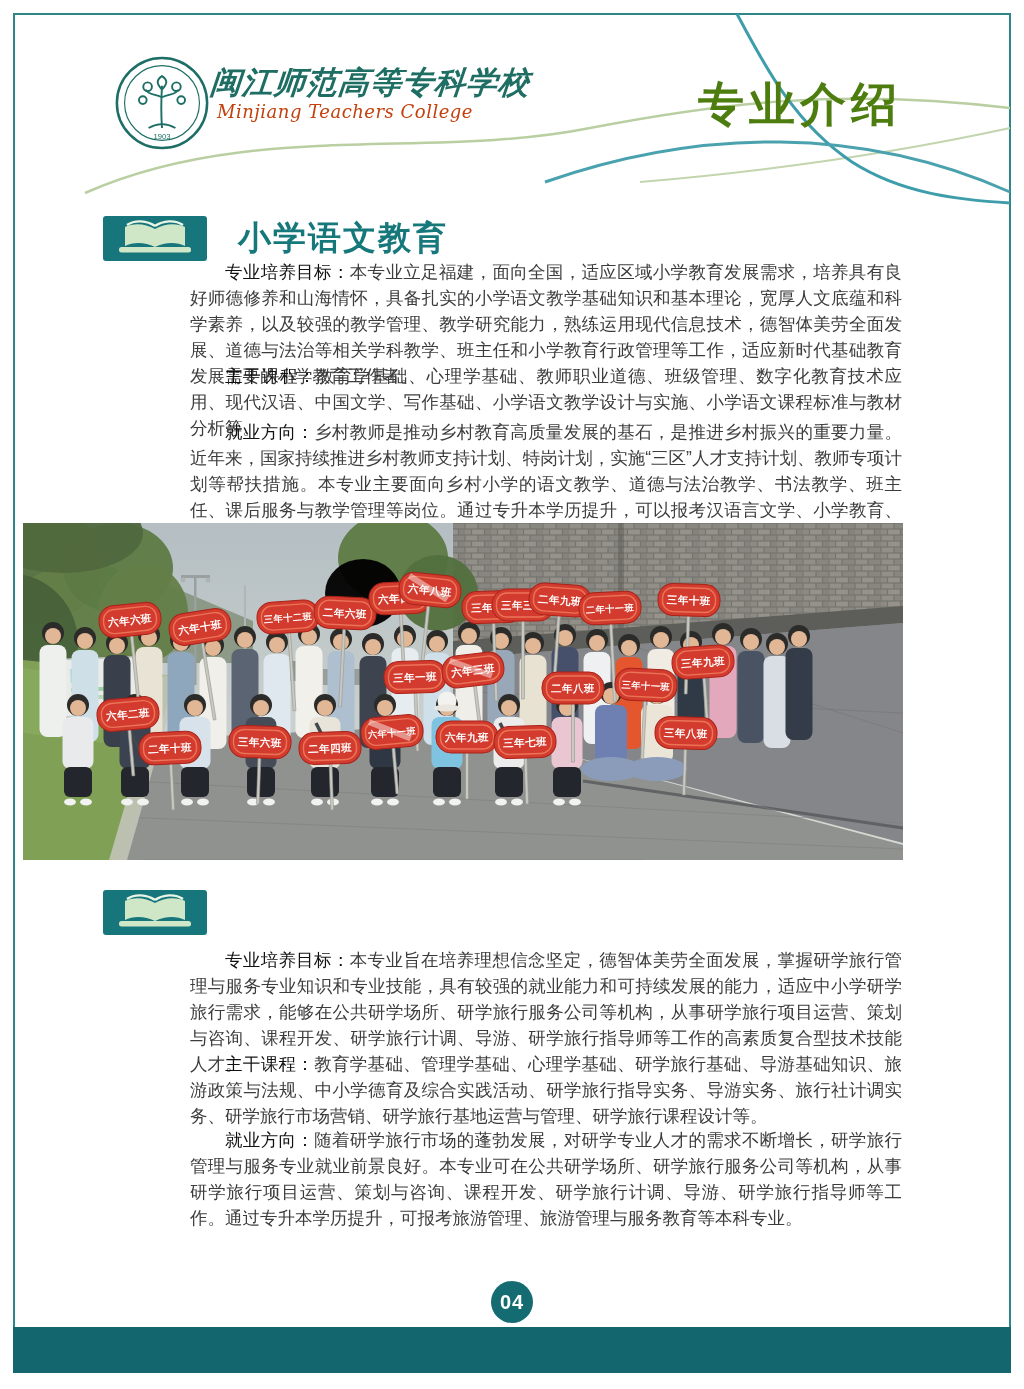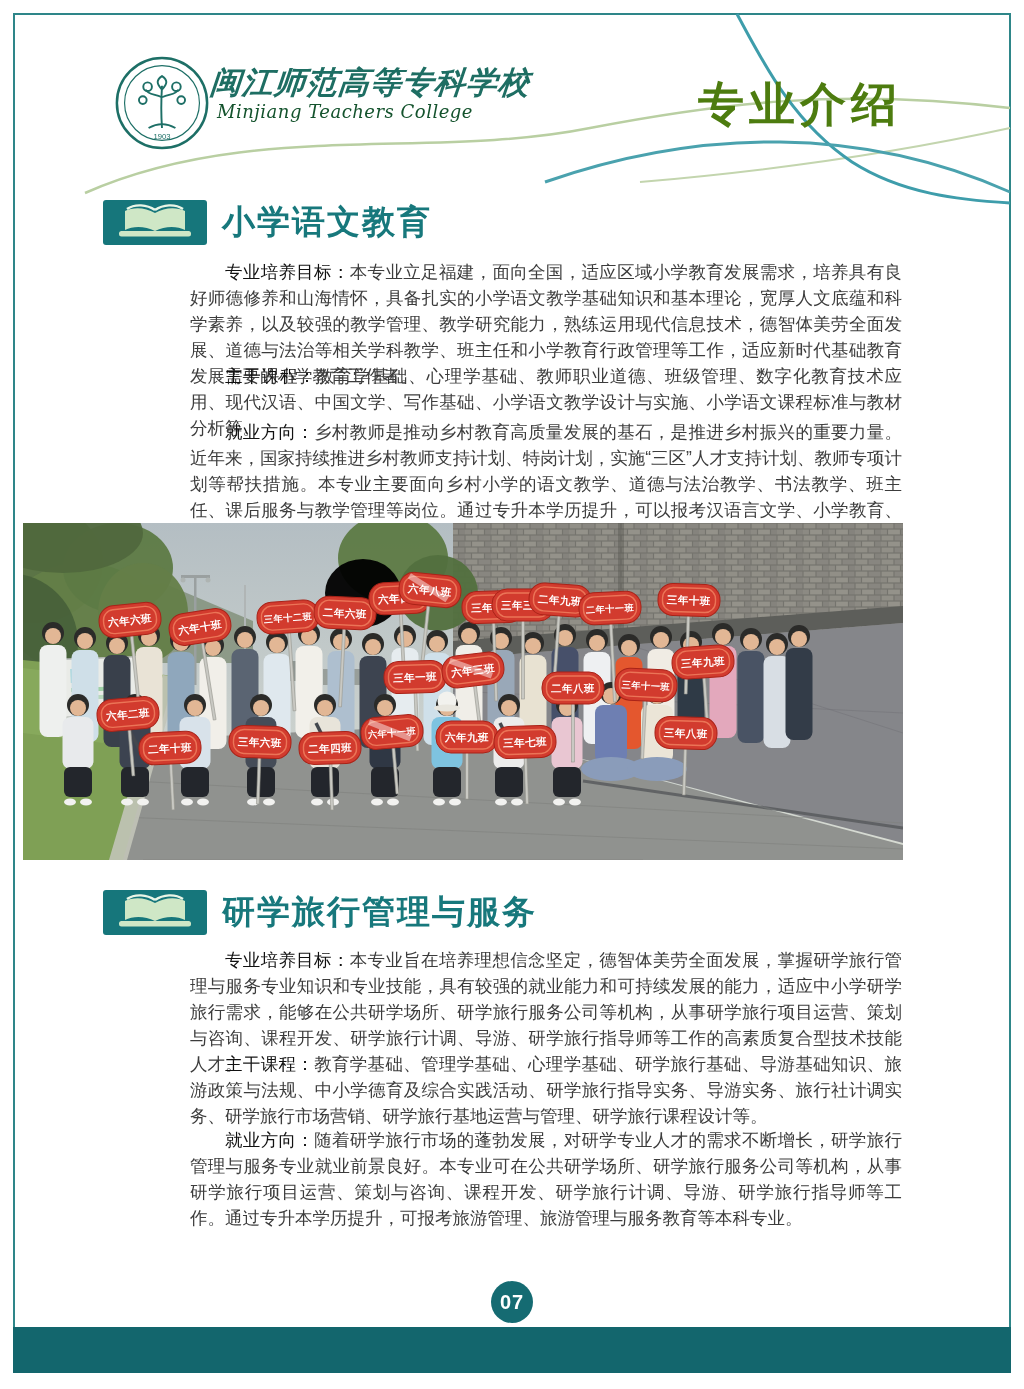--- a/index.html
+++ b/index.html
@@ -16,7 +16,7 @@
   }
   .college-en{
     position:absolute;left:217px;top:101px;font-family:"DejaVu Serif",serif;font-style:italic;
-    font-size:18px;color:#14532d;letter-spacing:.5px;white-space:nowrap;
+    font-size:18px;color:#c2410c;letter-spacing:.5px;white-space:nowrap;
   }
   .page-title{
     position:absolute;left:698px;top:74px;font-size:46px;font-weight:bold;color:#4d7c0f;letter-spacing:5px;white-space:nowrap;

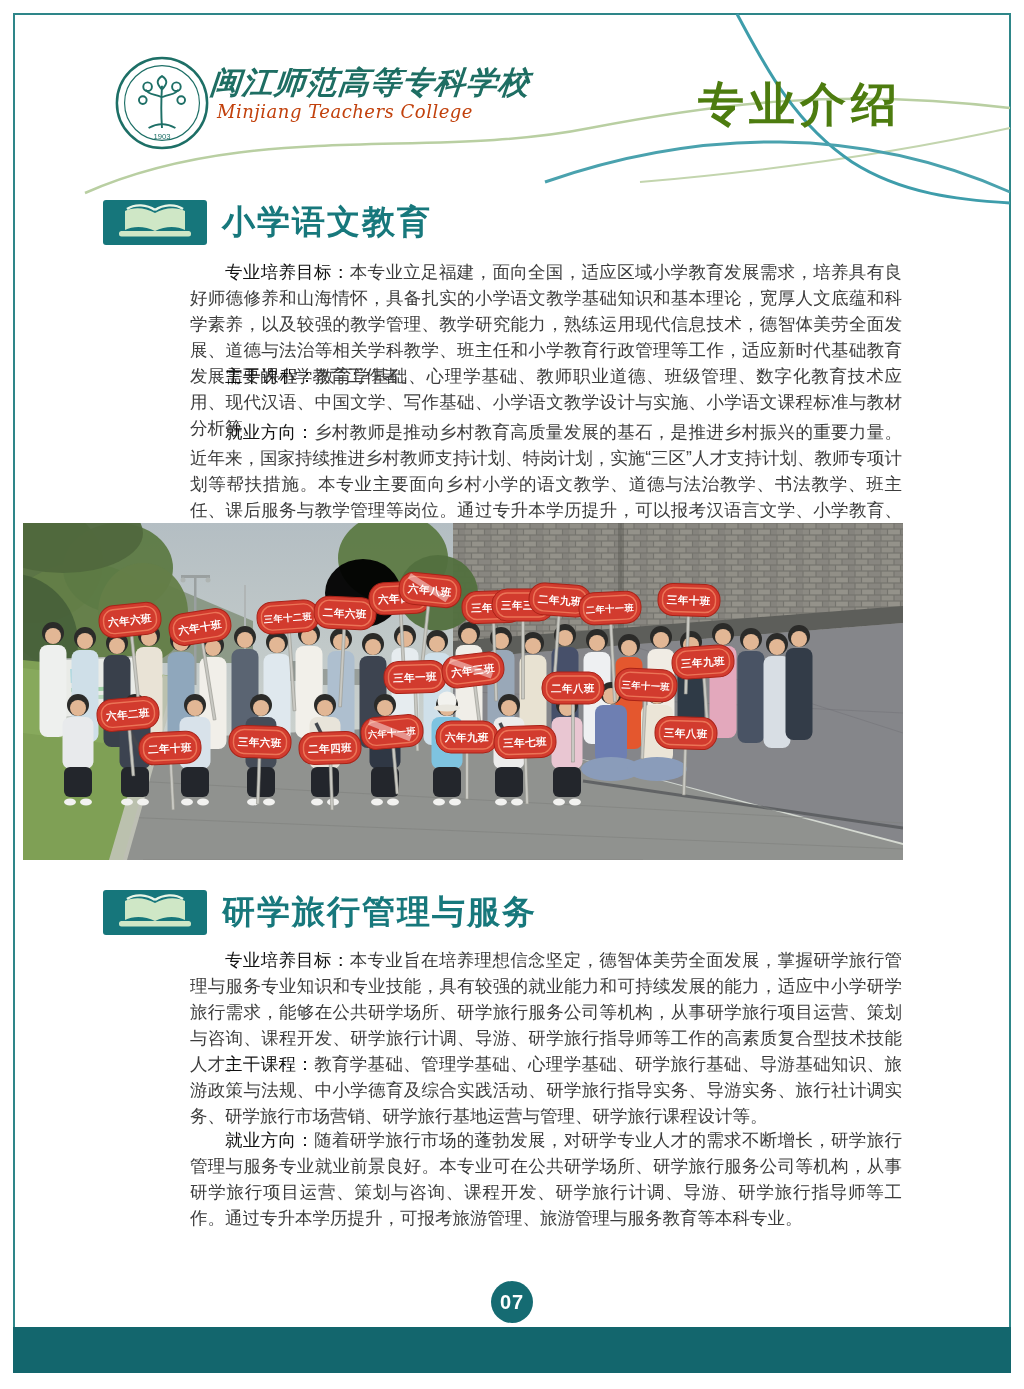--- a/index.html
+++ b/index.html
@@ -24,7 +24,7 @@
   .sect-head{position:absolute;display:flex;align-items:center;gap:15px;}
   .sect-head.s1{left:103px;top:200px}
   .sect-head.s2{left:103px;top:890px}
-  .sect-head h2{margin:0;font-size:33px;font-weight:bold;color:#17787c;letter-spacing:2px;white-space:nowrap}
+  .sect-head h2{margin:16px;font-size:33px;font-weight:bold;color:#17787c;letter-spacing:2px;white-space:nowrap}
   .book-icon{width:104px;height:45px;display:block}
   .para{
     position:absolute;left:190px;width:712px;margin:0;

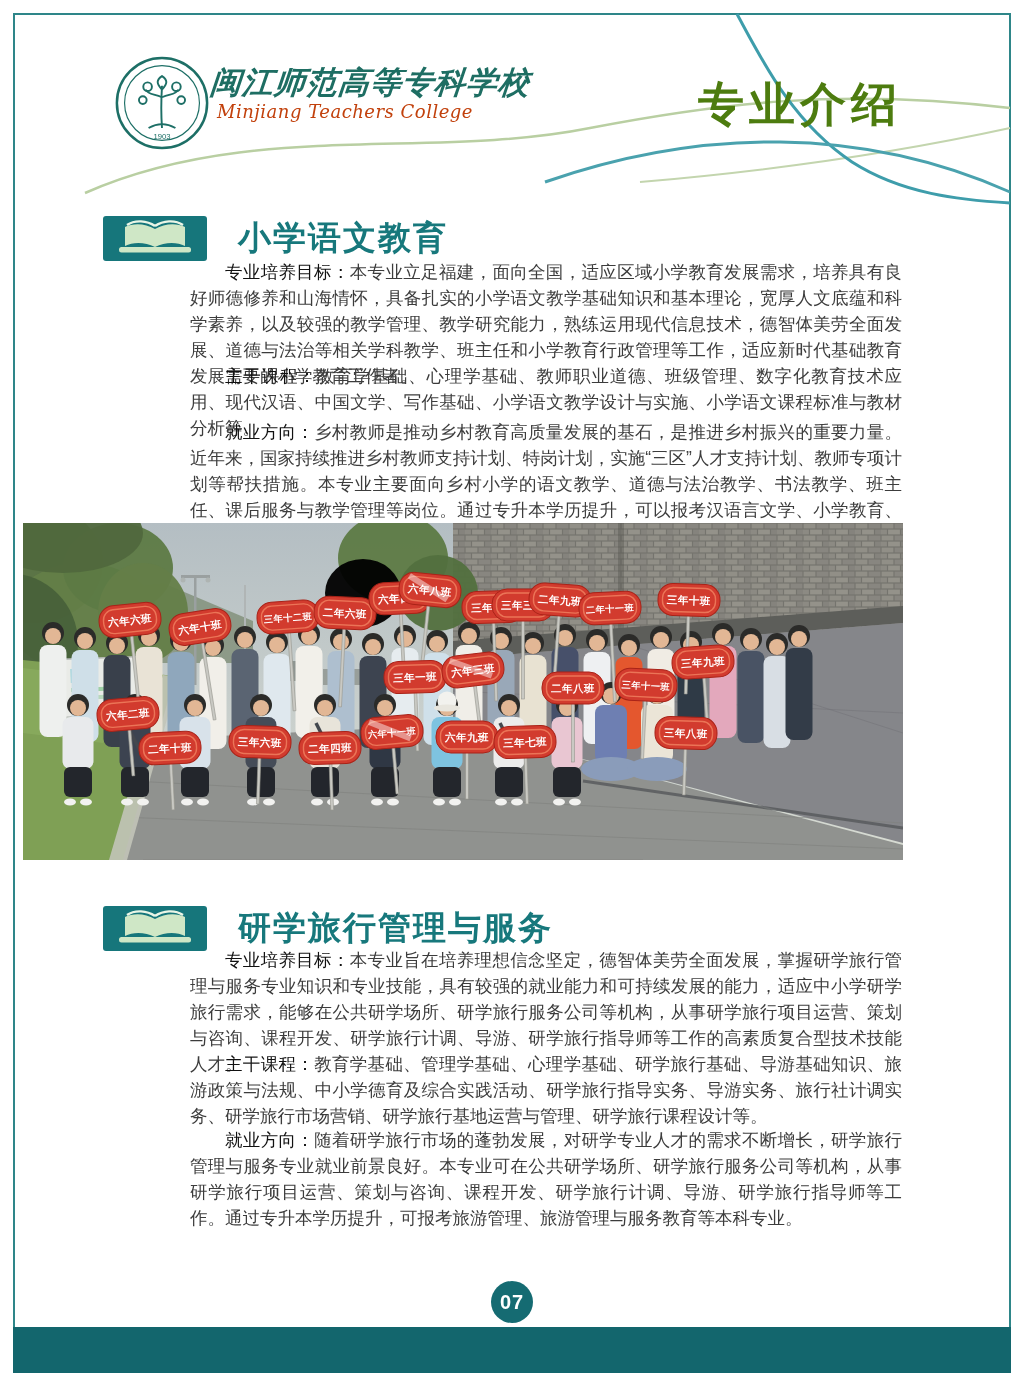--- a/index.html
+++ b/index.html
@@ -518,7 +518,6 @@
     </g>
     <path d="M24 9 C32 3.5 44 4.5 52 10 M52 10 C60 4.5 72 3.5 80 9" stroke="#eaf5e6" stroke-width="2.4" fill="none"></path>
   </svg>
-  <h2>研学旅行管理与服务</h2>
 </div>
 
 <p class="para p-s2a"><b>专业培养目标：</b><span>本专业旨在培养理想信念坚定，德智体美劳全面发展，掌握研学旅行管理与服务专业知识和专业技能，具有较强的就业能力和可持续发展的能力，适应中小学研学旅行需求，能够在公共研学场所、研学旅行服务公司等机构，从事研学旅行项目运营、策划与咨询、课程开发、研学旅行计调、导游、研学旅行指导师等工作的高素质复合型技术技能人才。</span></p>

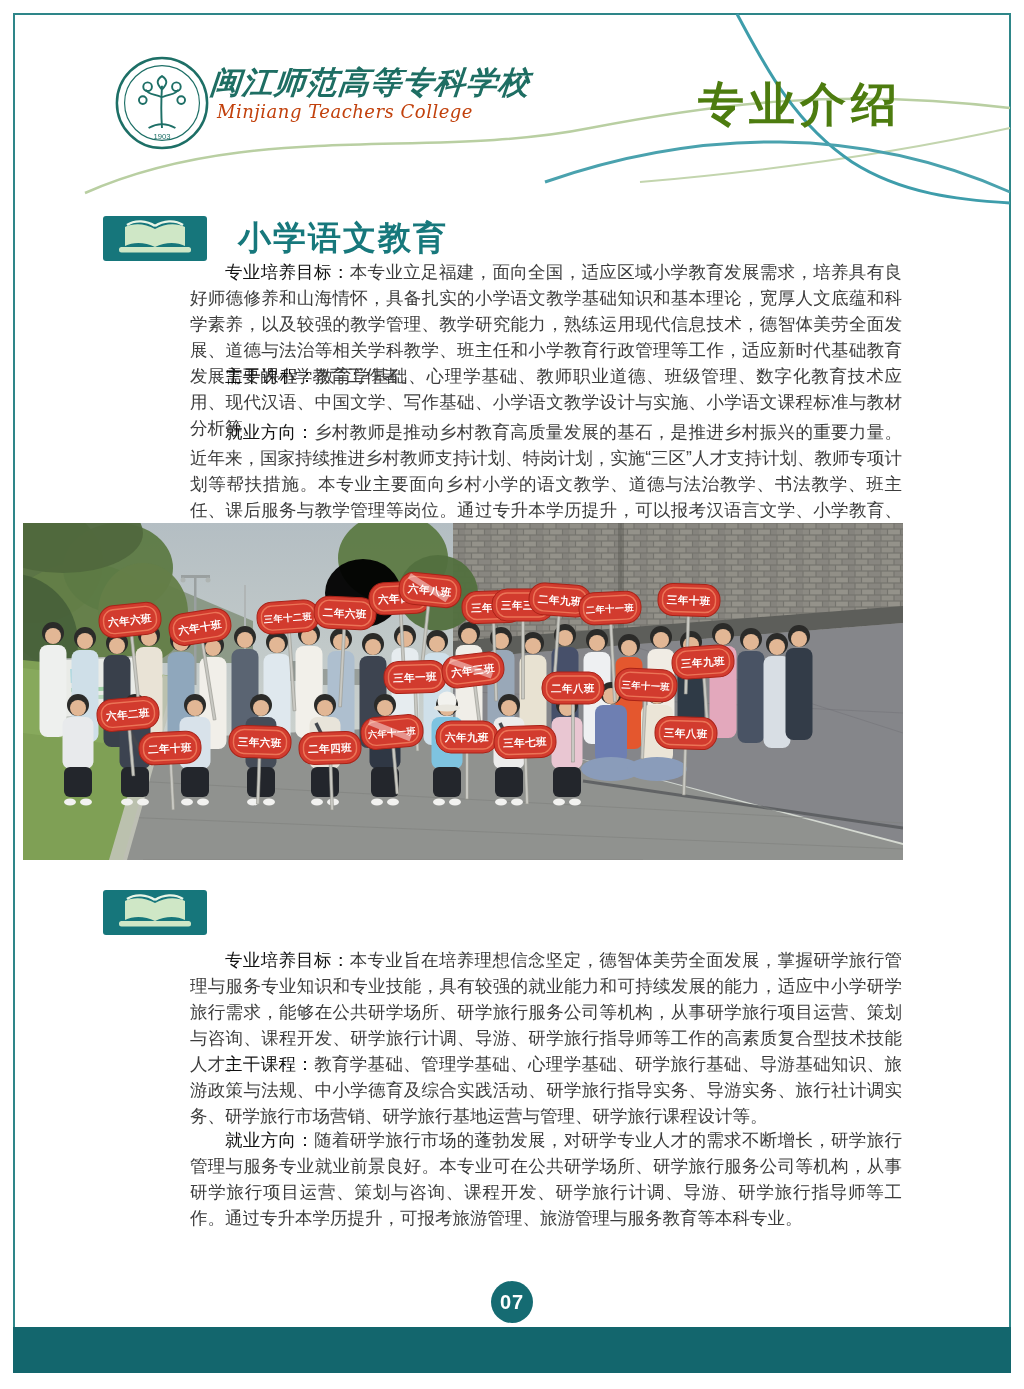--- a/index.html
+++ b/index.html
@@ -524,7 +524,7 @@
 <p class="para p-s2b"><b>主干课程：</b><span>教育学基础、管理学基础、心理学基础、研学旅行基础、导游基础知识、旅游政策与法规、中小学德育及综合实践活动、研学旅行指导实务、导游实务、旅行社计调实务、研学旅行市场营销、研学旅行基地运营与管理、研学旅行课程设计等。</span></p>
 <p class="para p-s2c"><b>就业方向：</b><span>随着研学旅行市场的蓬勃发展，对研学专业人才的需求不断增长，研学旅行管理与服务专业就业前景良好。本专业可在公共研学场所、研学旅行服务公司等机构，从事研学旅行项目运营、策划与咨询、课程开发、研学旅行计调、导游、研学旅行指导师等工作。通过专升本学历提升，可报考旅游管理、旅游管理与服务教育等本科专业。</span></p>
 
-<div class="page-badge">07</div>
+<div class="page-badge">04</div>
 <div class="footer-bar"></div>
 
 </body></html>

